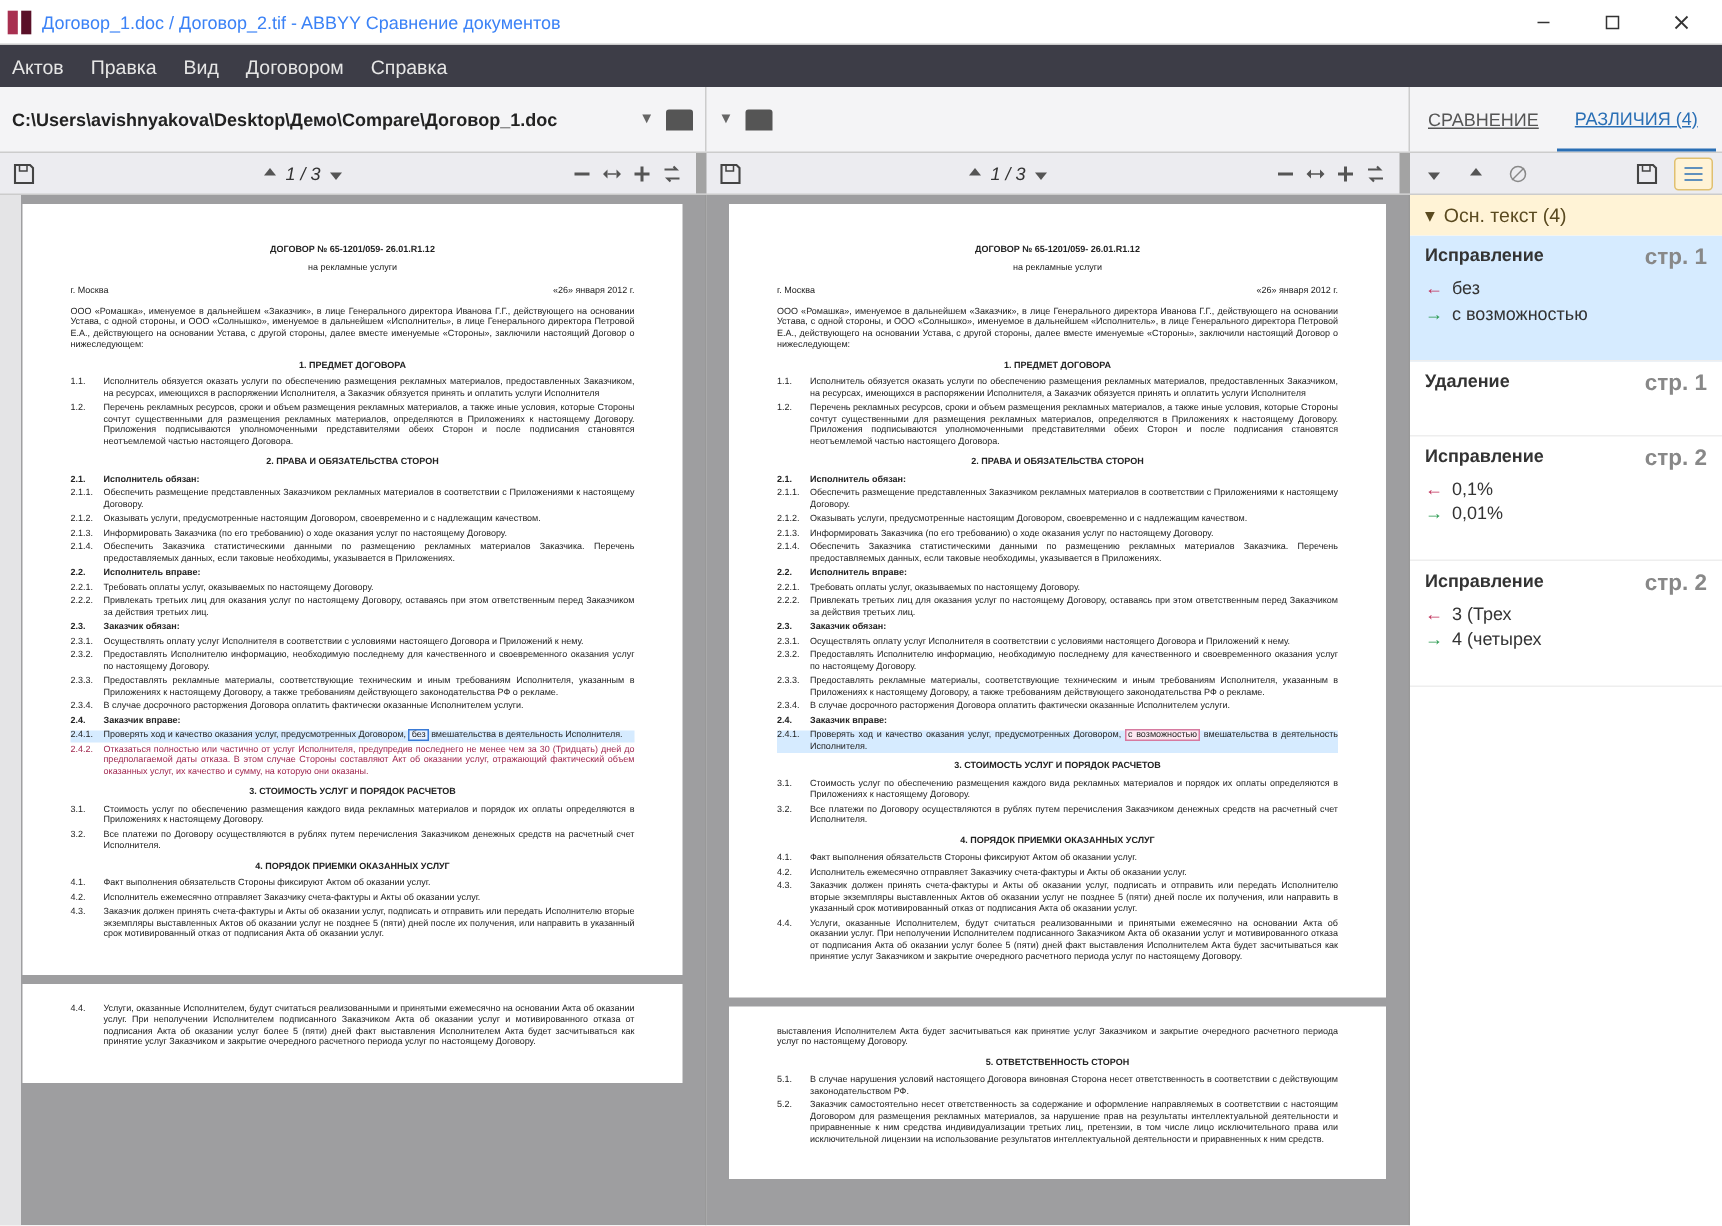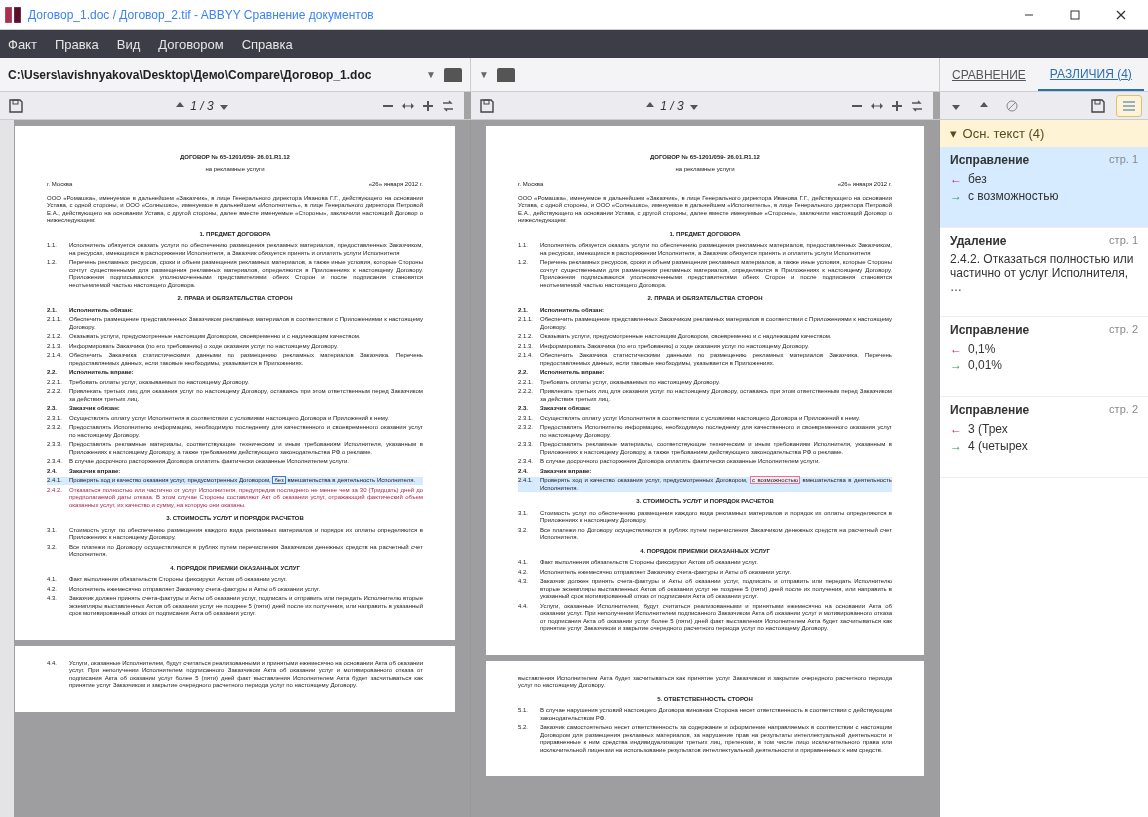--- a/index.html
+++ b/index.html
@@ -96,7 +96,7 @@
 </div>
 
 <div class="menubar">
-  <span class="menu-item">Факт</span>
+  <span class="menu-item">Актов</span>
   <span class="menu-item">Правка</span>
   <span class="menu-item">Вид</span>
   <span class="menu-item">Договором</span>

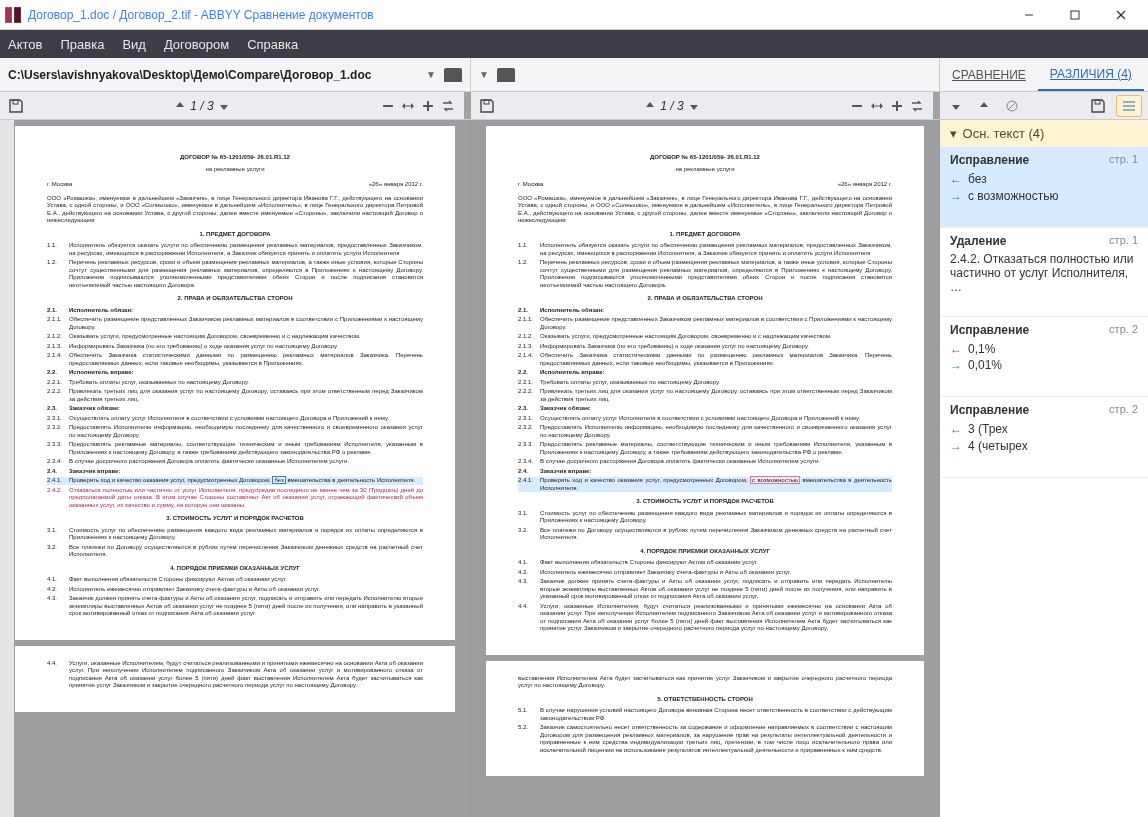--- a/index.html
+++ b/index.html
@@ -11,7 +11,7 @@
 .titlebar .win-controls div { width: 46px; height: 30px; display: flex; align-items: center; justify-content: center; font-size: 14px; color: #333; }
 .menubar { height: 28px; background: #3d3d47; display: flex; align-items: center; padding: 0 8px; gap: 18px; }
 .menubar .menu-item { color: #e6e6e6; font-size: 13px; cursor: pointer; }
-.pathrow { height: 34px; display: flex; background: #f4f4f6; border-bottom: 1px solid #ccc; }
+.pathrow { height: 44px; display: flex; background: #f4f4f6; border-bottom: 1px solid #ccc; }
 .pathcell { flex: none; display: flex; align-items: center; padding: 0 8px; gap: 8px; border-right: 1px solid #ccc; }
 .pathcell.left { width: 471px; }
 .pathcell.right { width: 469px; }

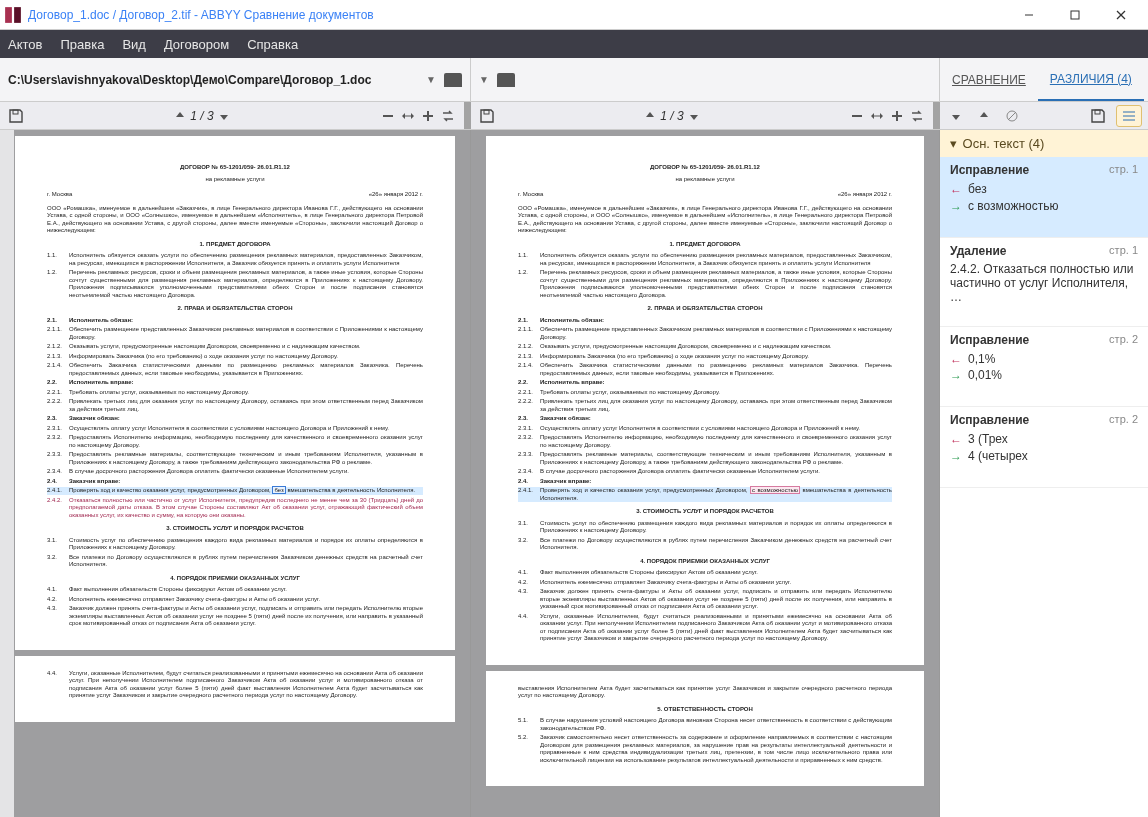--- a/index.html
+++ b/index.html
@@ -57,7 +57,7 @@
 .diff-item { padding: 6px 10px 22px 10px; border-bottom: 1px solid #eee; font-size: 12px; }
 .diff-item.sel { background: #d6ebff; }
 .diff-item .head { display: flex; justify-content: space-between; font-weight: 600; color: #333; margin-bottom: 4px; }
-.diff-item .pg { color: #888; font-weight: 400; font-size: 11px; }
+.diff-item .pg { color: #888; font-weight: 700; font-size: 15px; }
 .diff-line { display: flex; align-items: center; gap: 6px; color: #333; font-size: 12px; line-height: 1.4; }
 .arrow-left { color: #c0305a; font-weight: bold; }
 .arrow-right { color: #2a9a50; font-weight: bold; }

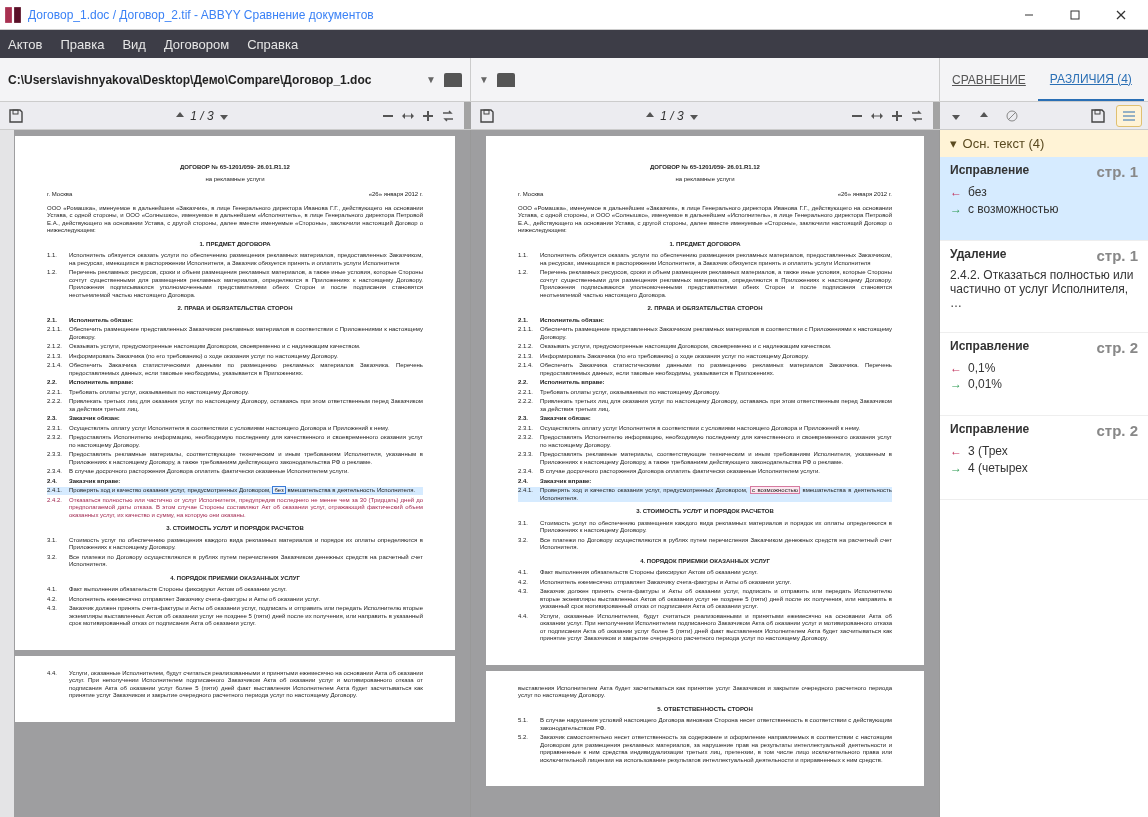--- a/index.html
+++ b/index.html
@@ -504,7 +504,6 @@
             <span>Удаление</span>
             <span class="pg">стр. 1</span>
           </div>
-        <div class="body-text">2.4.2. Отказаться полностью или частично от услуг Исполнителя, …</div>
       </div>
 
       <div class="diff-item">

